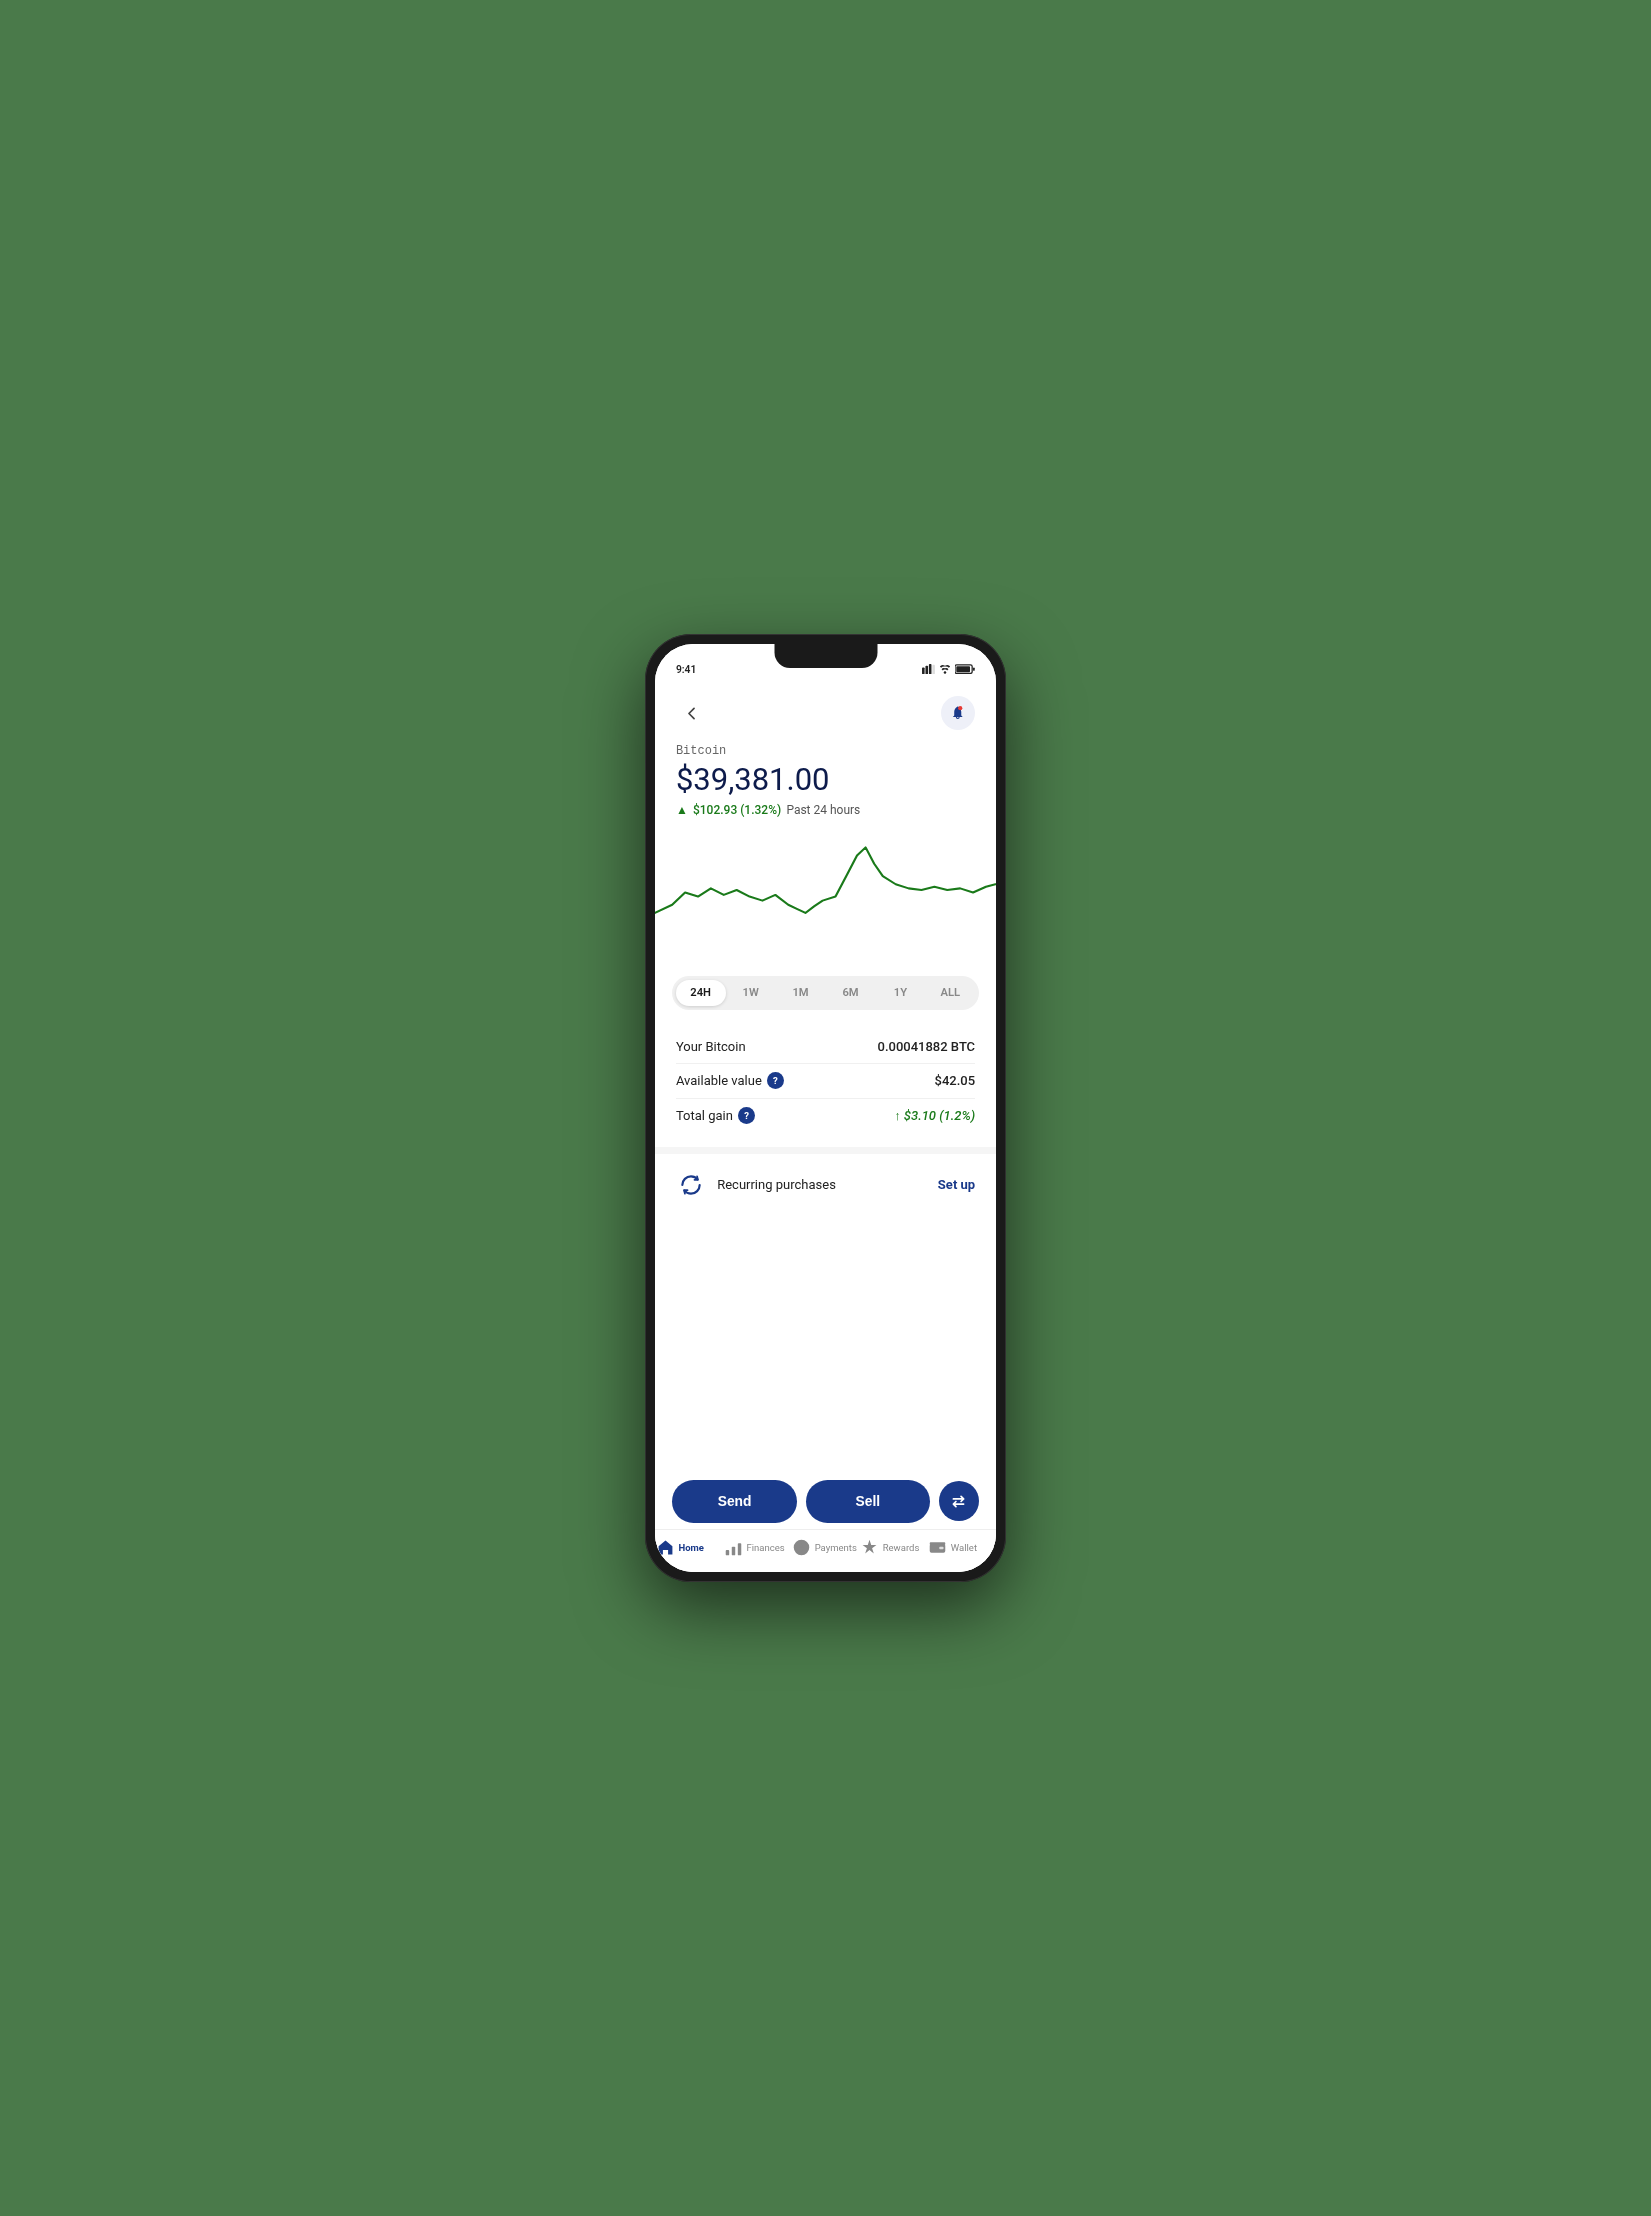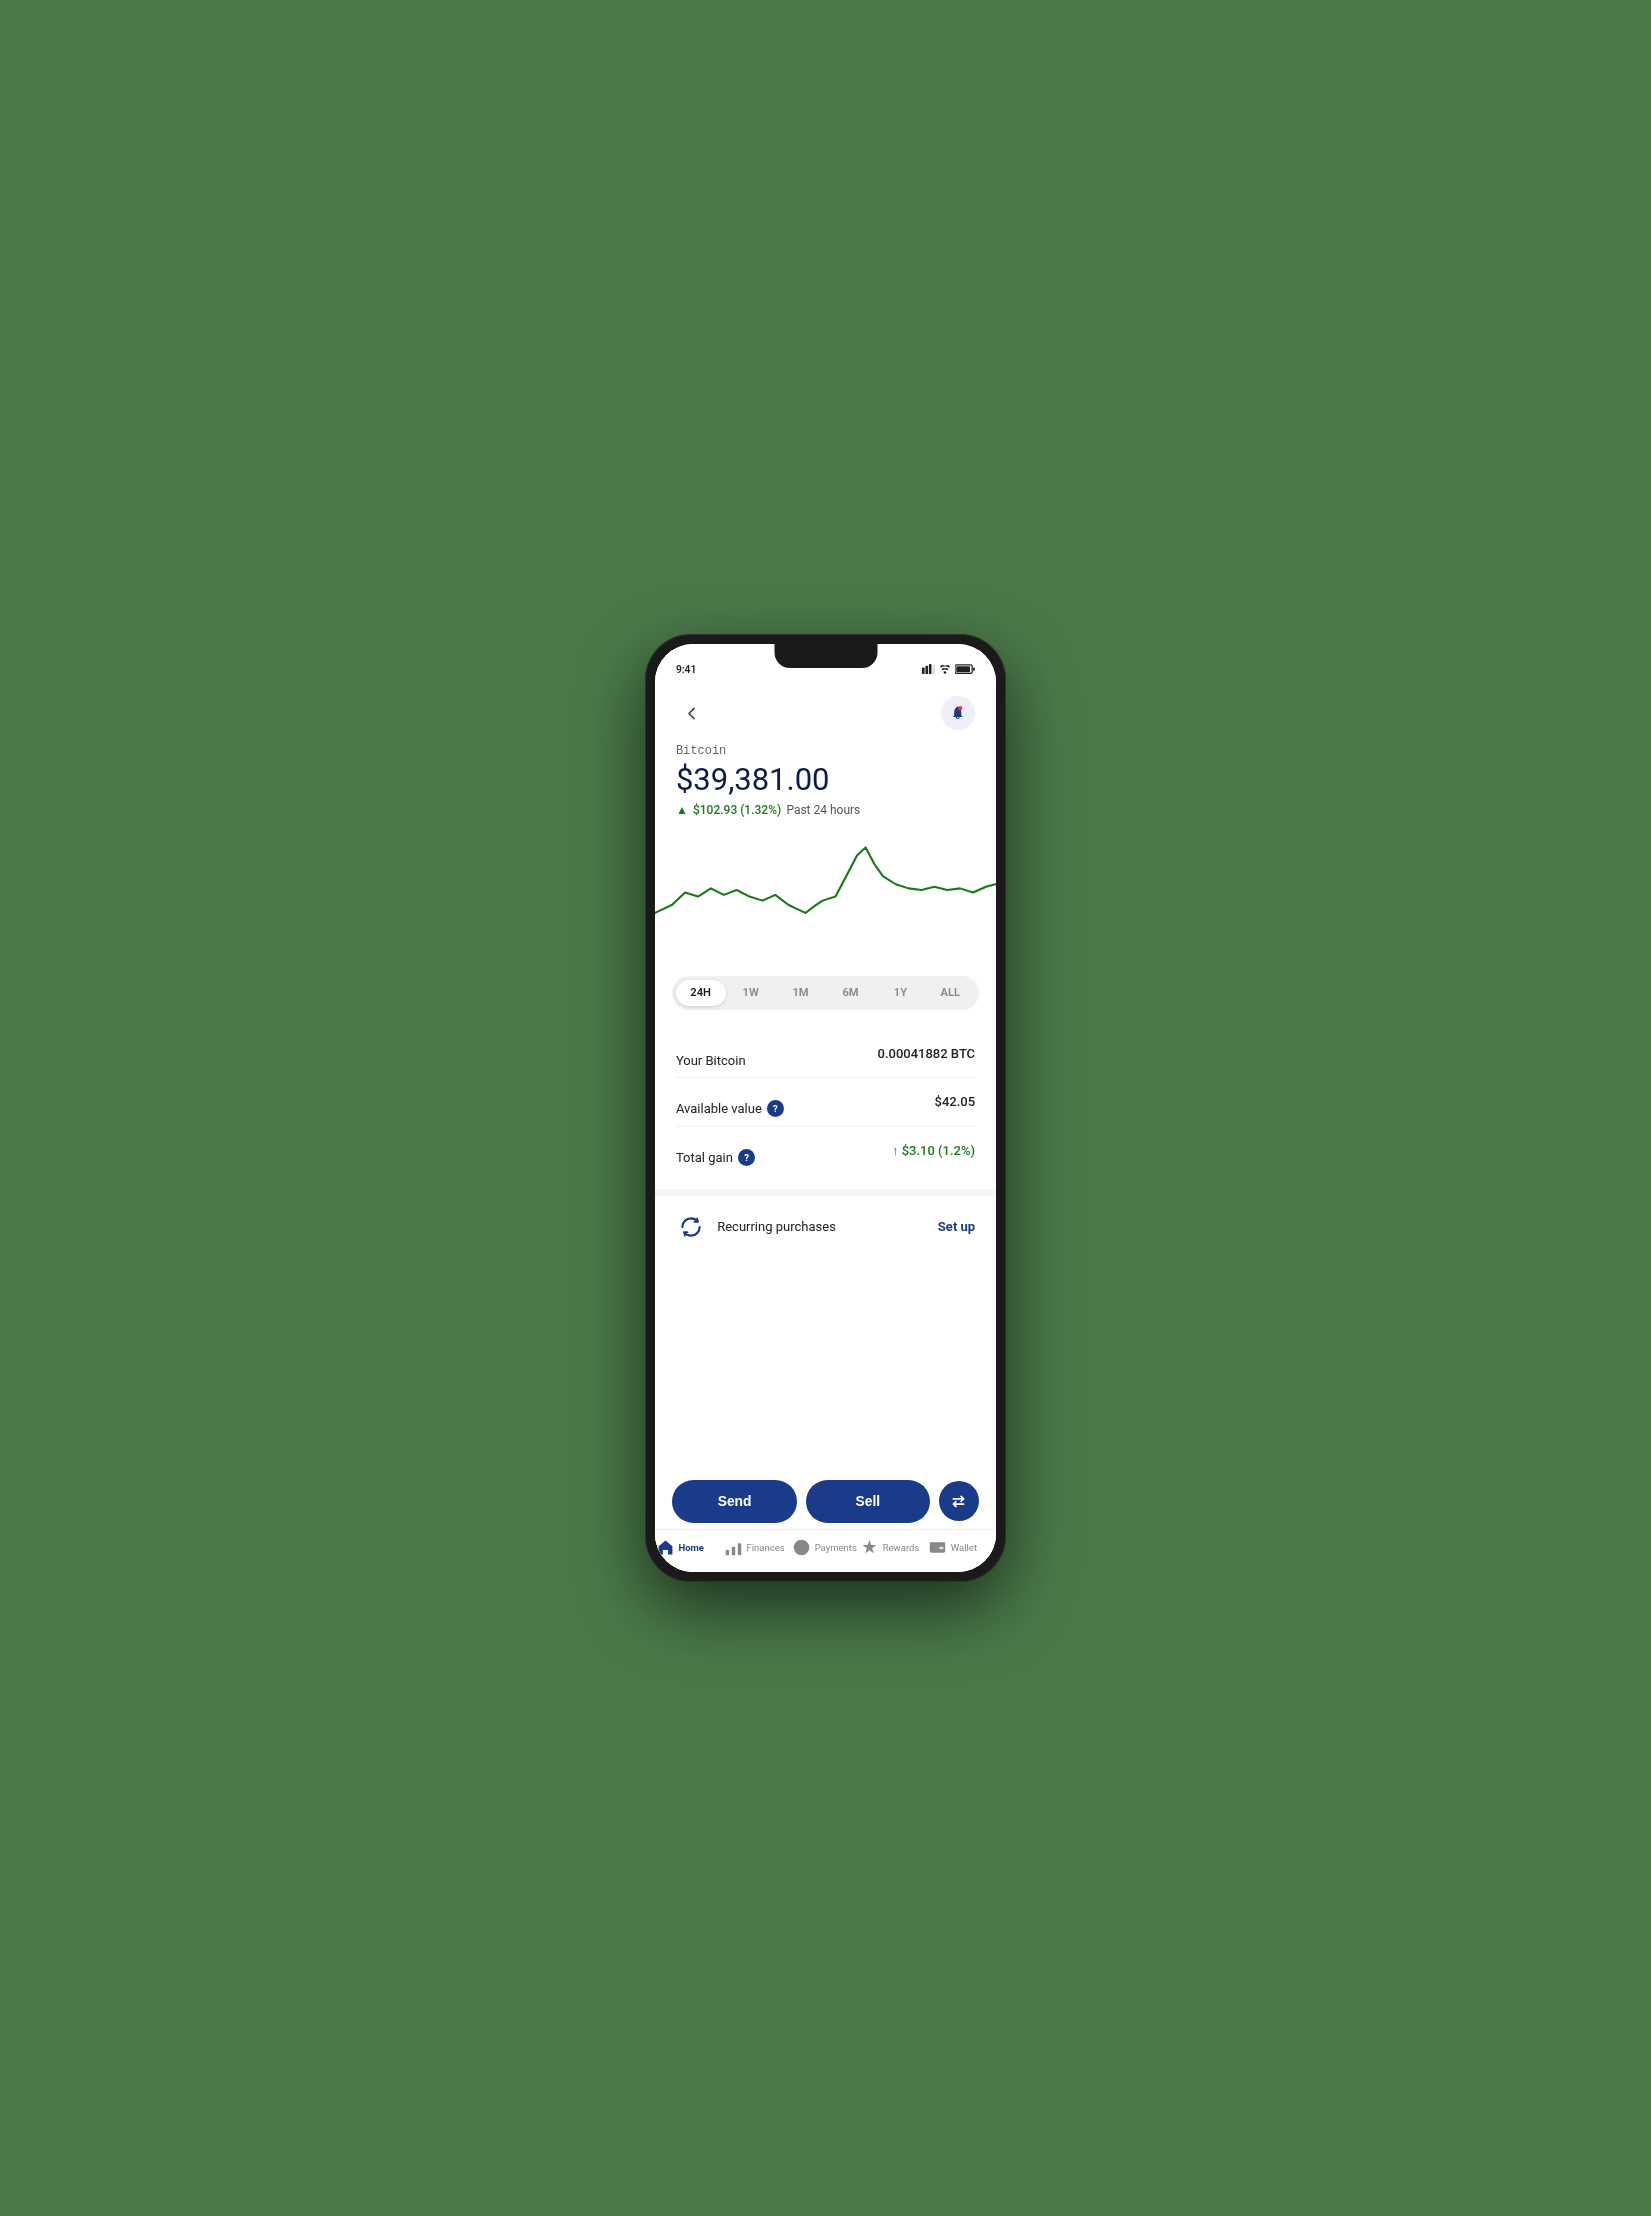--- a/index.html
+++ b/index.html
@@ -164,7 +164,6 @@
       gap: 5.2px;
       font-size: 13px;
       color: #222;
-      margin-top: 14px;
     }
     .help-icon {
       width: 17px;

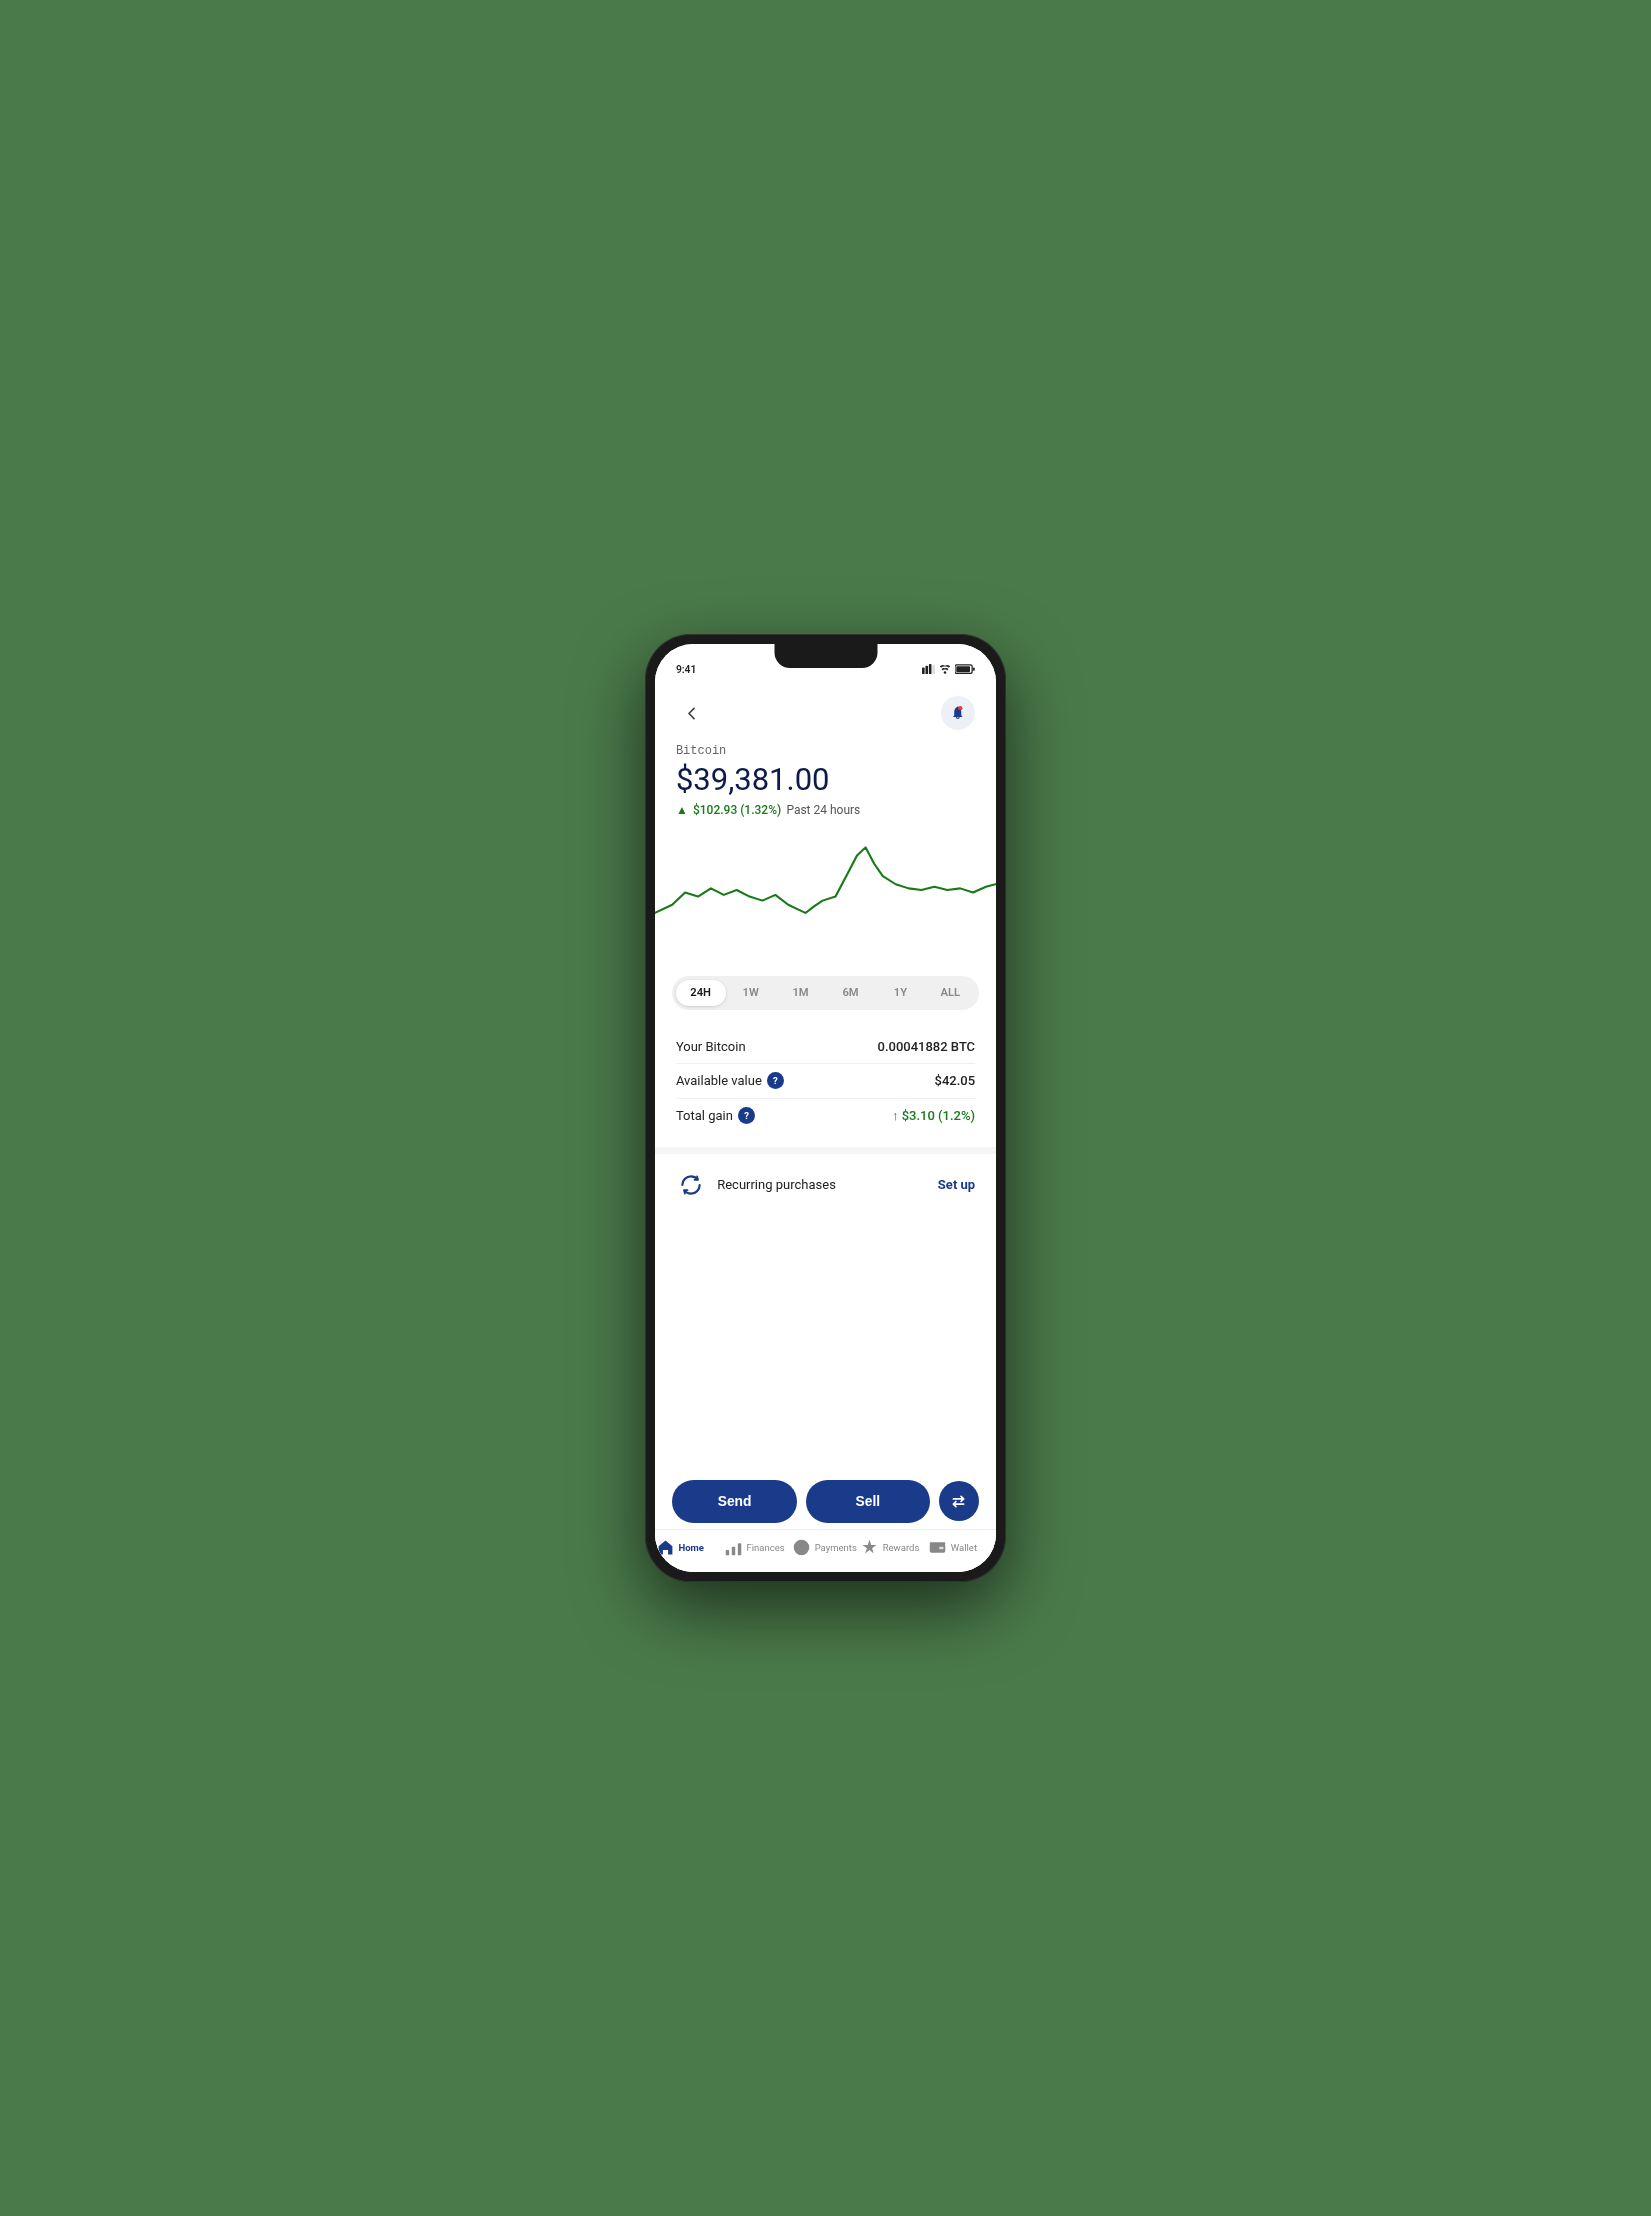--- a/index.html
+++ b/index.html
@@ -185,6 +185,7 @@
     }
     .stat-value.green {
       color: #1a7a1a;
+      font-style: italic;
     }
     .divider {
       height: 6.9px;

